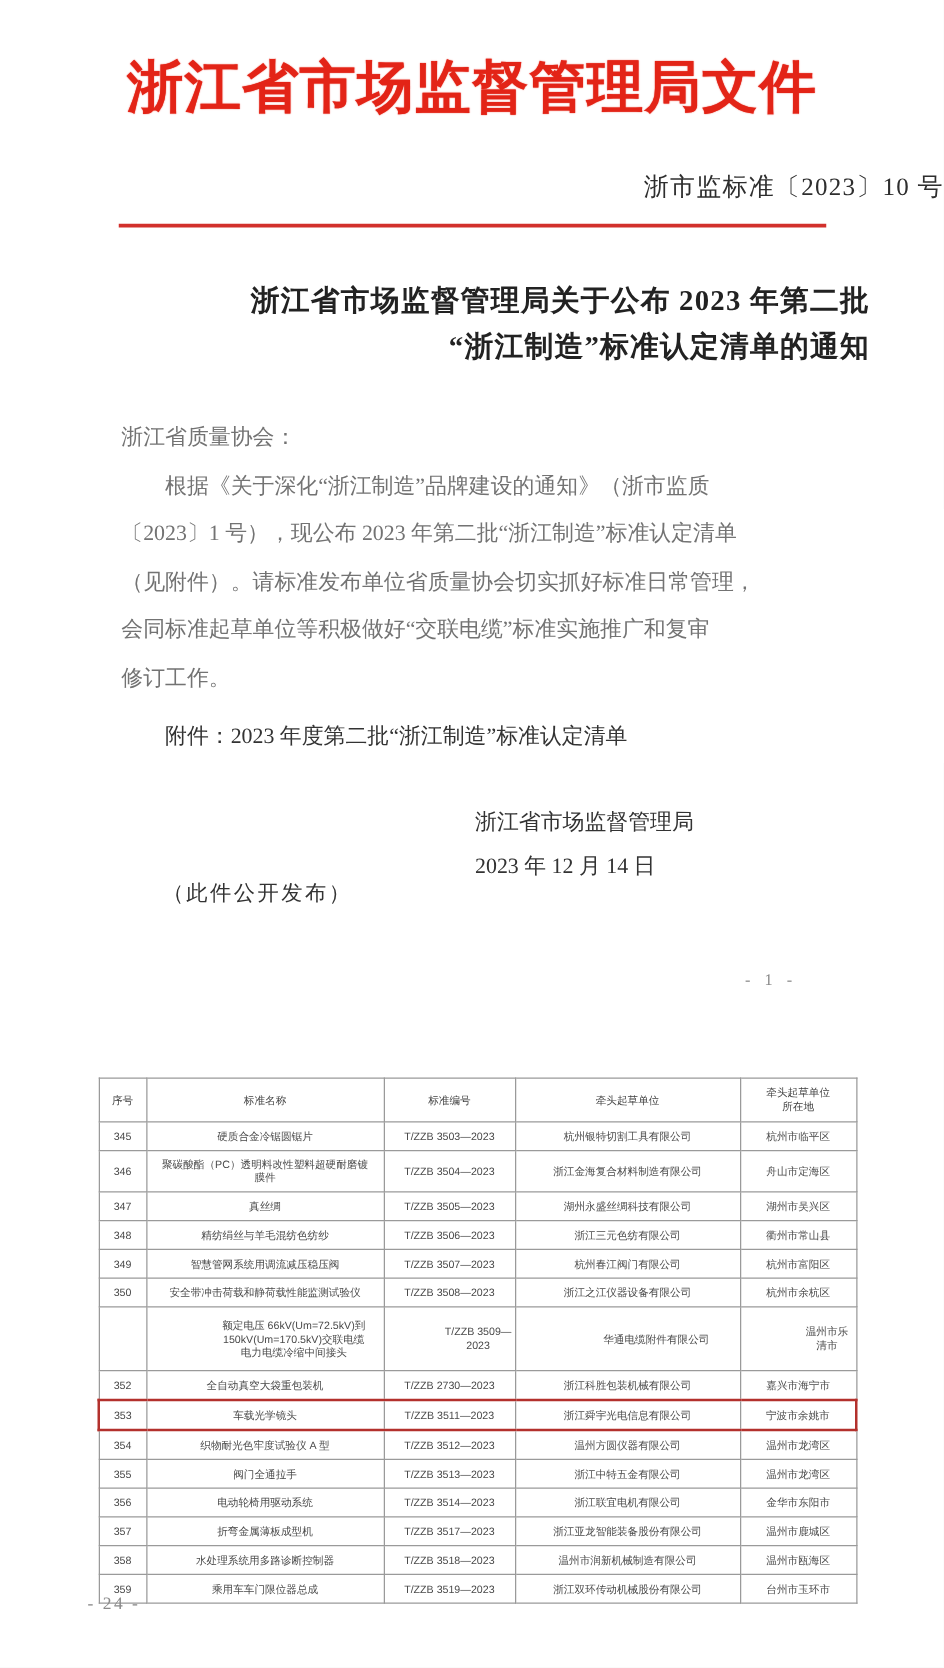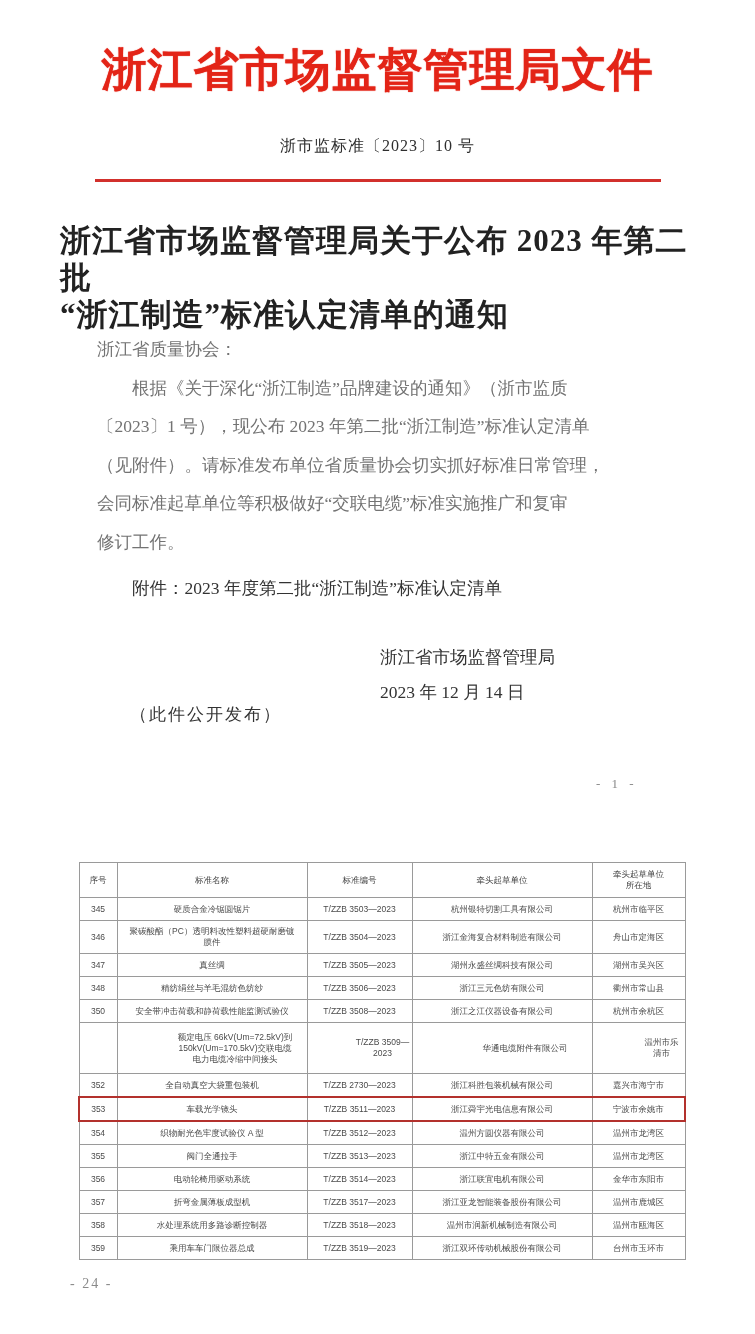--- a/index.html
+++ b/index.html
@@ -15,8 +15,8 @@
     text-shadow:0 0 1px #e32417;white-space:nowrap;
   }
   .doc-no{
-    position:absolute;top:136px;left:0;width:100%;text-align:center;
-    font-size:16px;color:#2e2e2e;letter-spacing:1px;
+    position:absolute;top:136px;left:0;width:100%;text-align:right;
+    font-size:20px;color:#2e2e2e;letter-spacing:1px;
   }
   .red-rule{
     position:absolute;top:179px;left:95px;width:566px;height:3px;background:#d2302c;

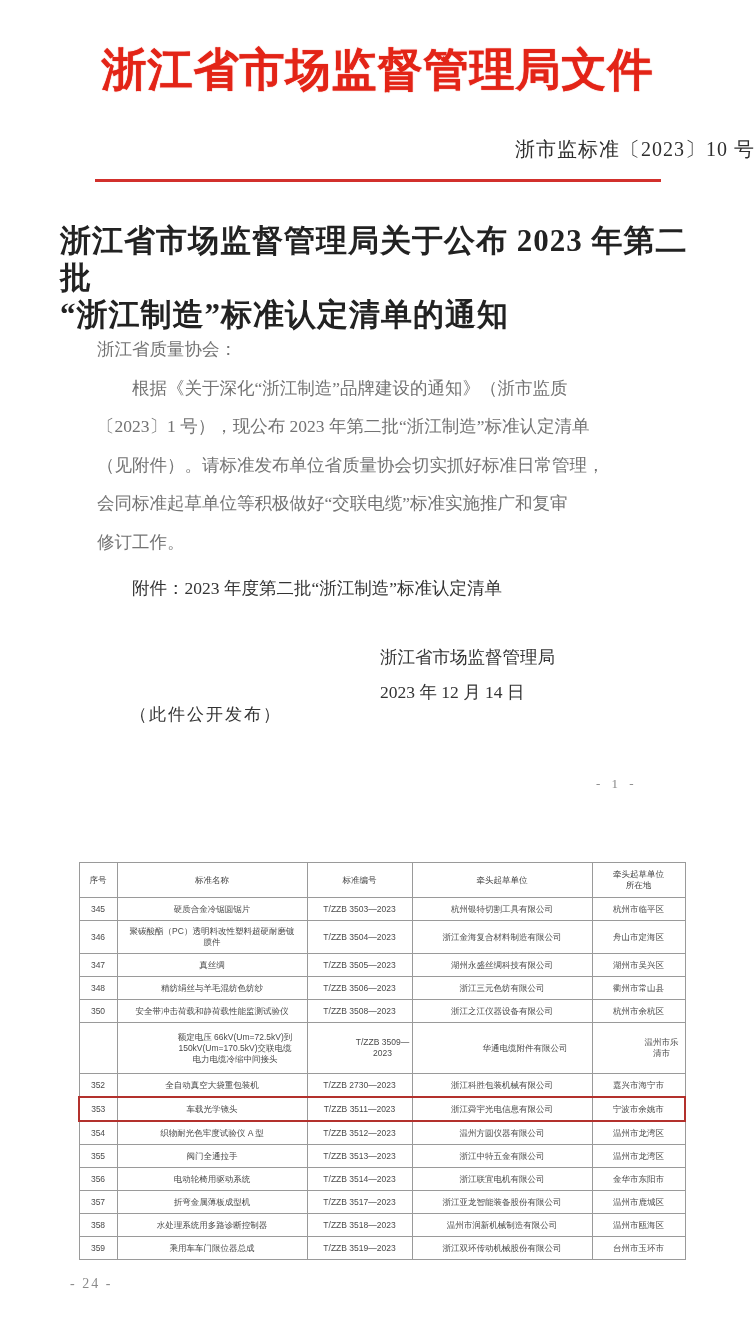--- a/index.html
+++ b/index.html
@@ -22,8 +22,8 @@
     position:absolute;top:179px;left:95px;width:566px;height:3px;background:#d2302c;
   }
   .title{
-    position:absolute;top:222px;left:60px;width:636px;text-align:left;
-    font-size:31px;font-weight:bold;color:#222;line-height:37px;letter-spacing:1px;
+    position:absolute;top:222px;left:60px;width:636px;text-align:right;
+    font-size:23px;font-weight:bold;color:#222;line-height:37px;letter-spacing:1px;
   }
   .body{
     position:absolute;top:330px;left:97px;width:568px;

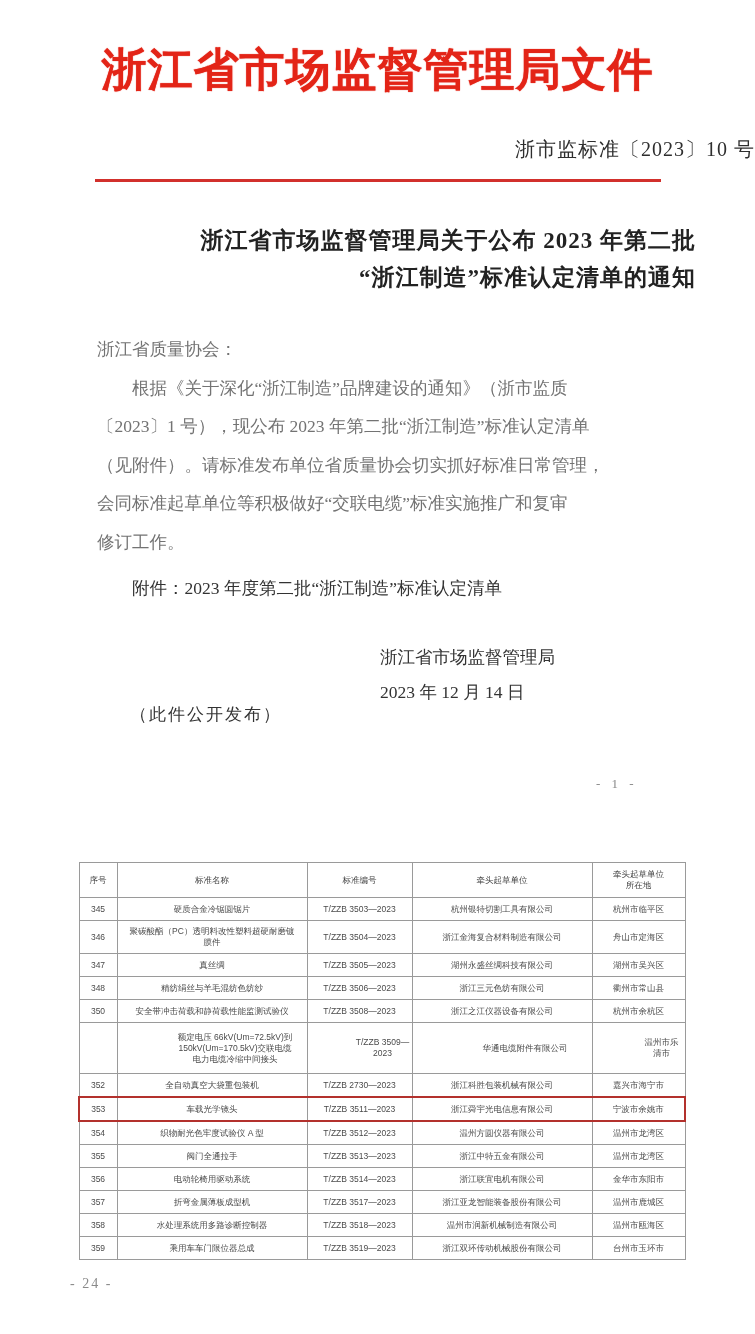--- a/index.html
+++ b/index.html
@@ -157,6 +157,13 @@
           <td>衢州市常山县</td>
         </tr>
         <tr>
+          <td>349</td>
+          <td>智慧管网系统用调流减压稳压阀</td>
+          <td>T/ZZB 3507—2023</td>
+          <td>杭州春江阀门有限公司</td>
+          <td>杭州市富阳区</td>
+        </tr>
+        <tr>
           <td>350</td>
           <td>安全带冲击荷载和静荷载性能监测试验仪</td>
           <td>T/ZZB 3508—2023</td>

